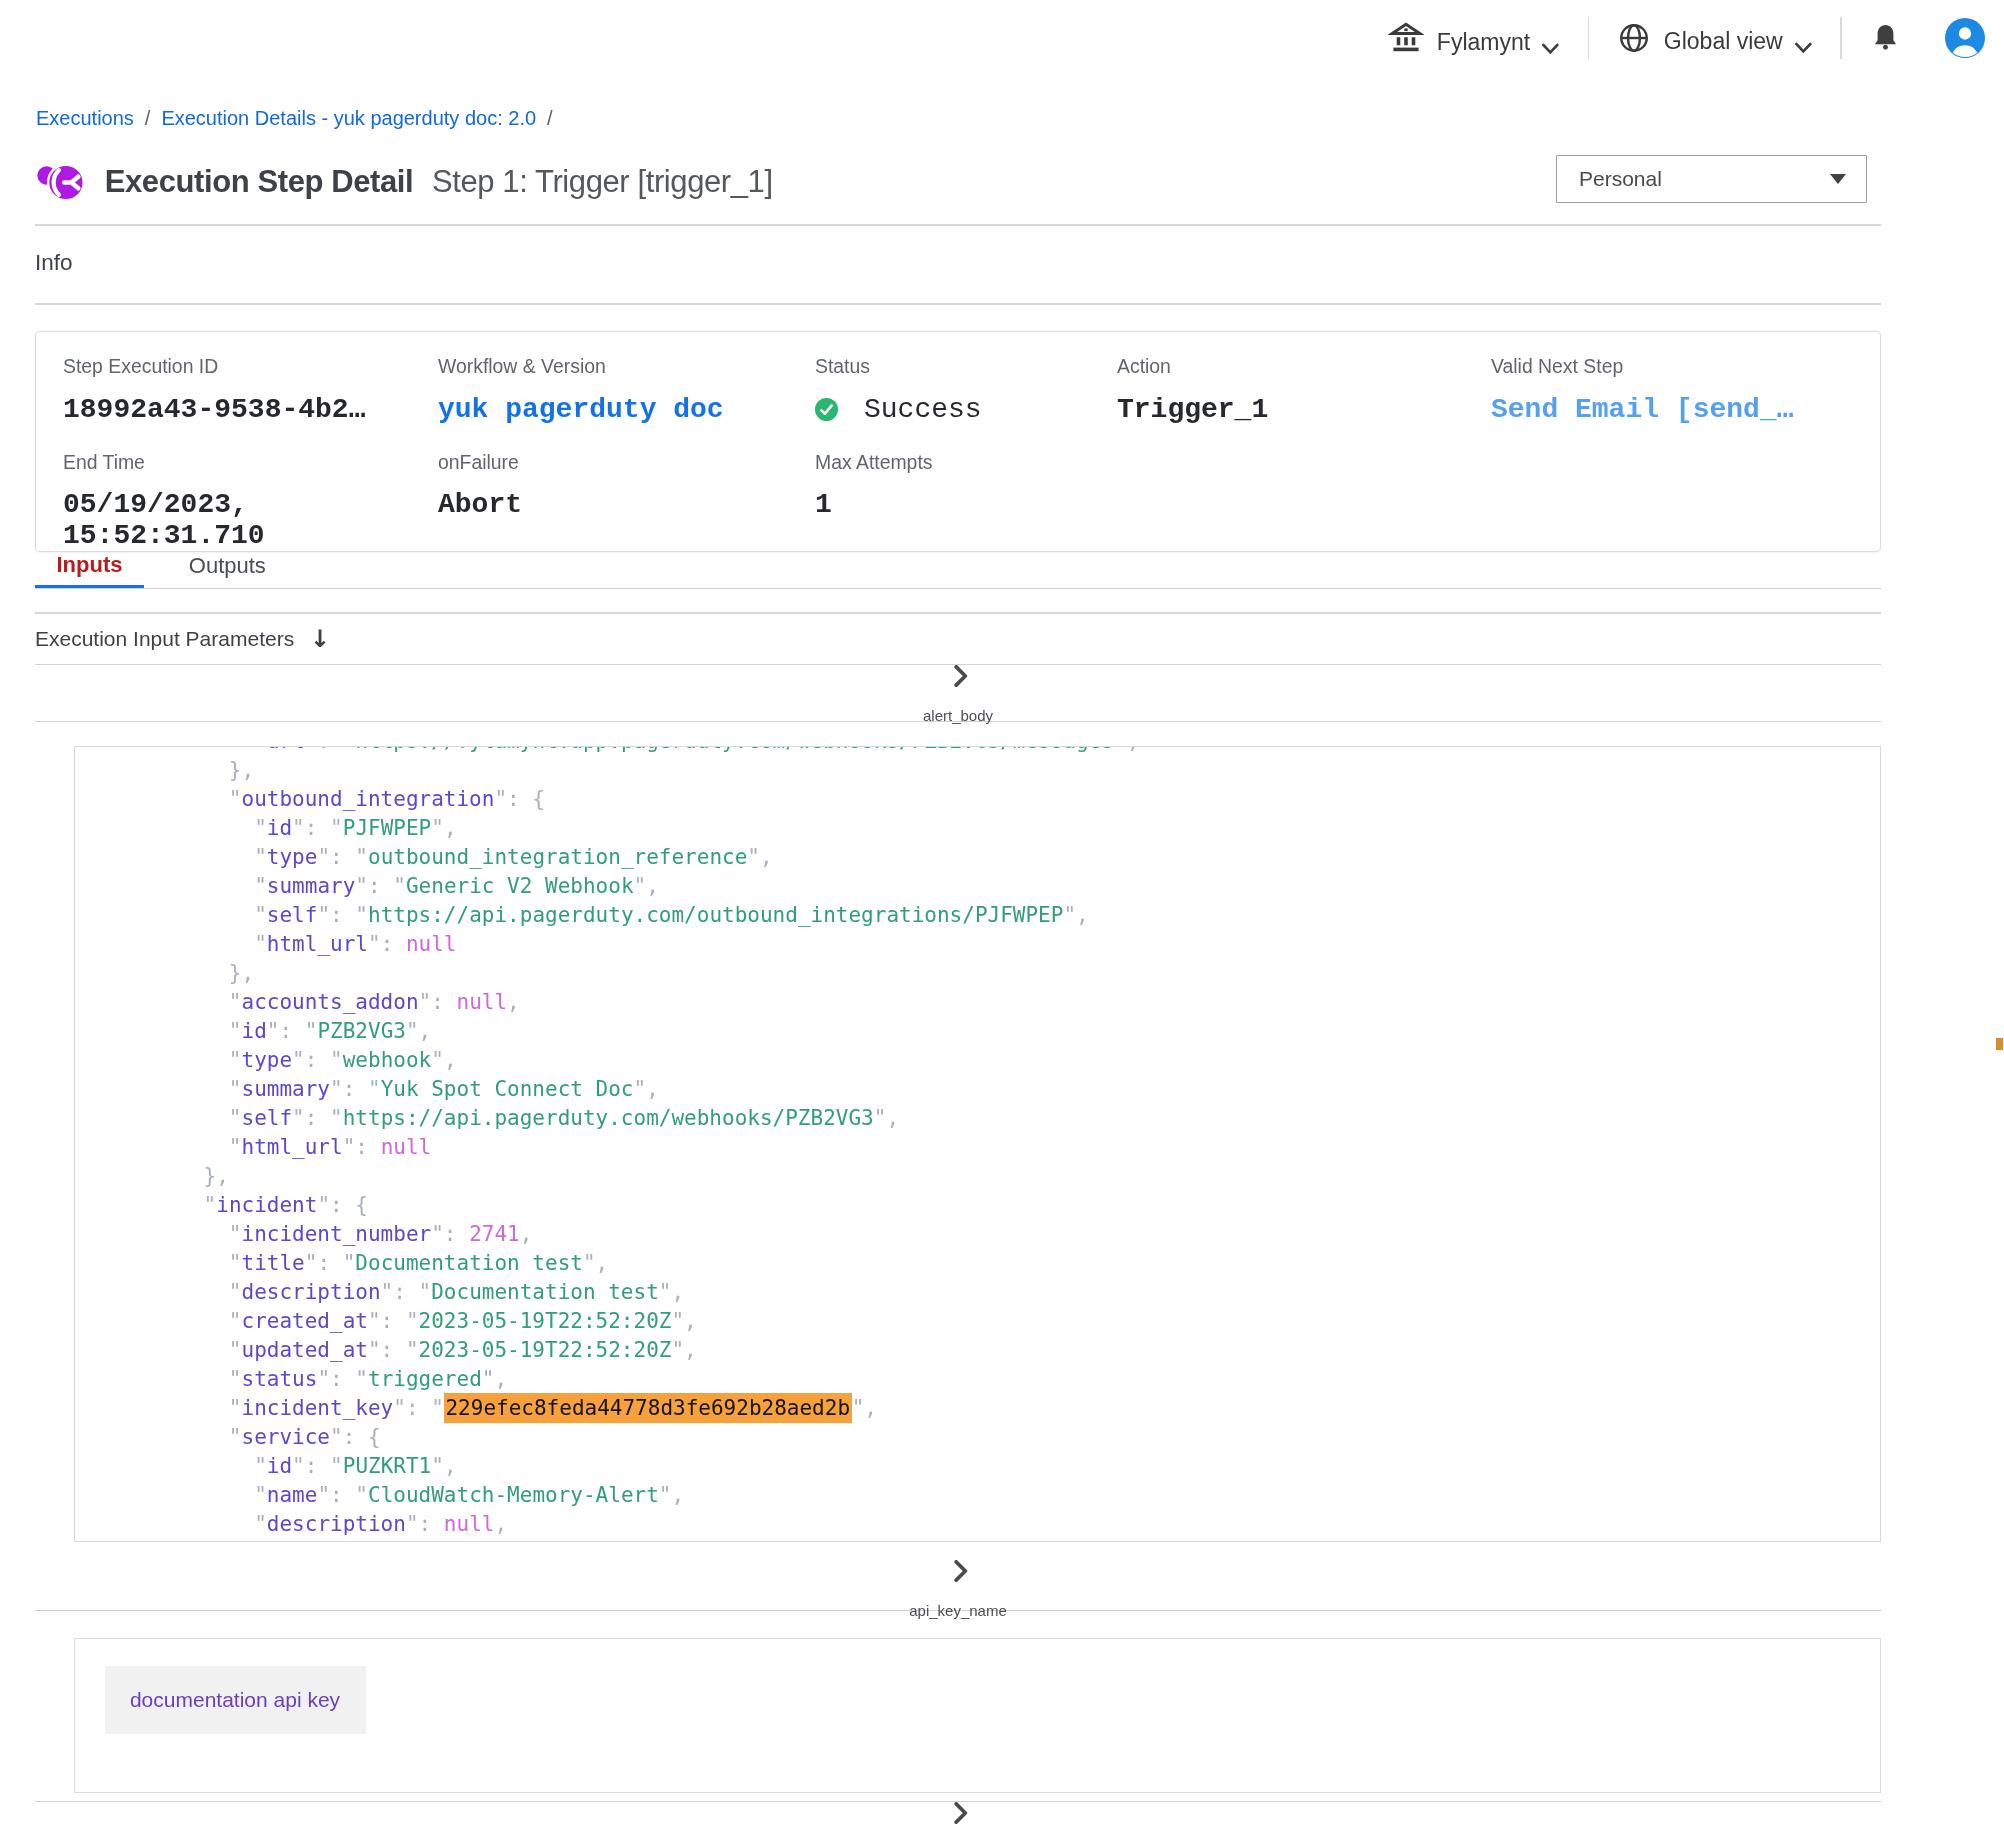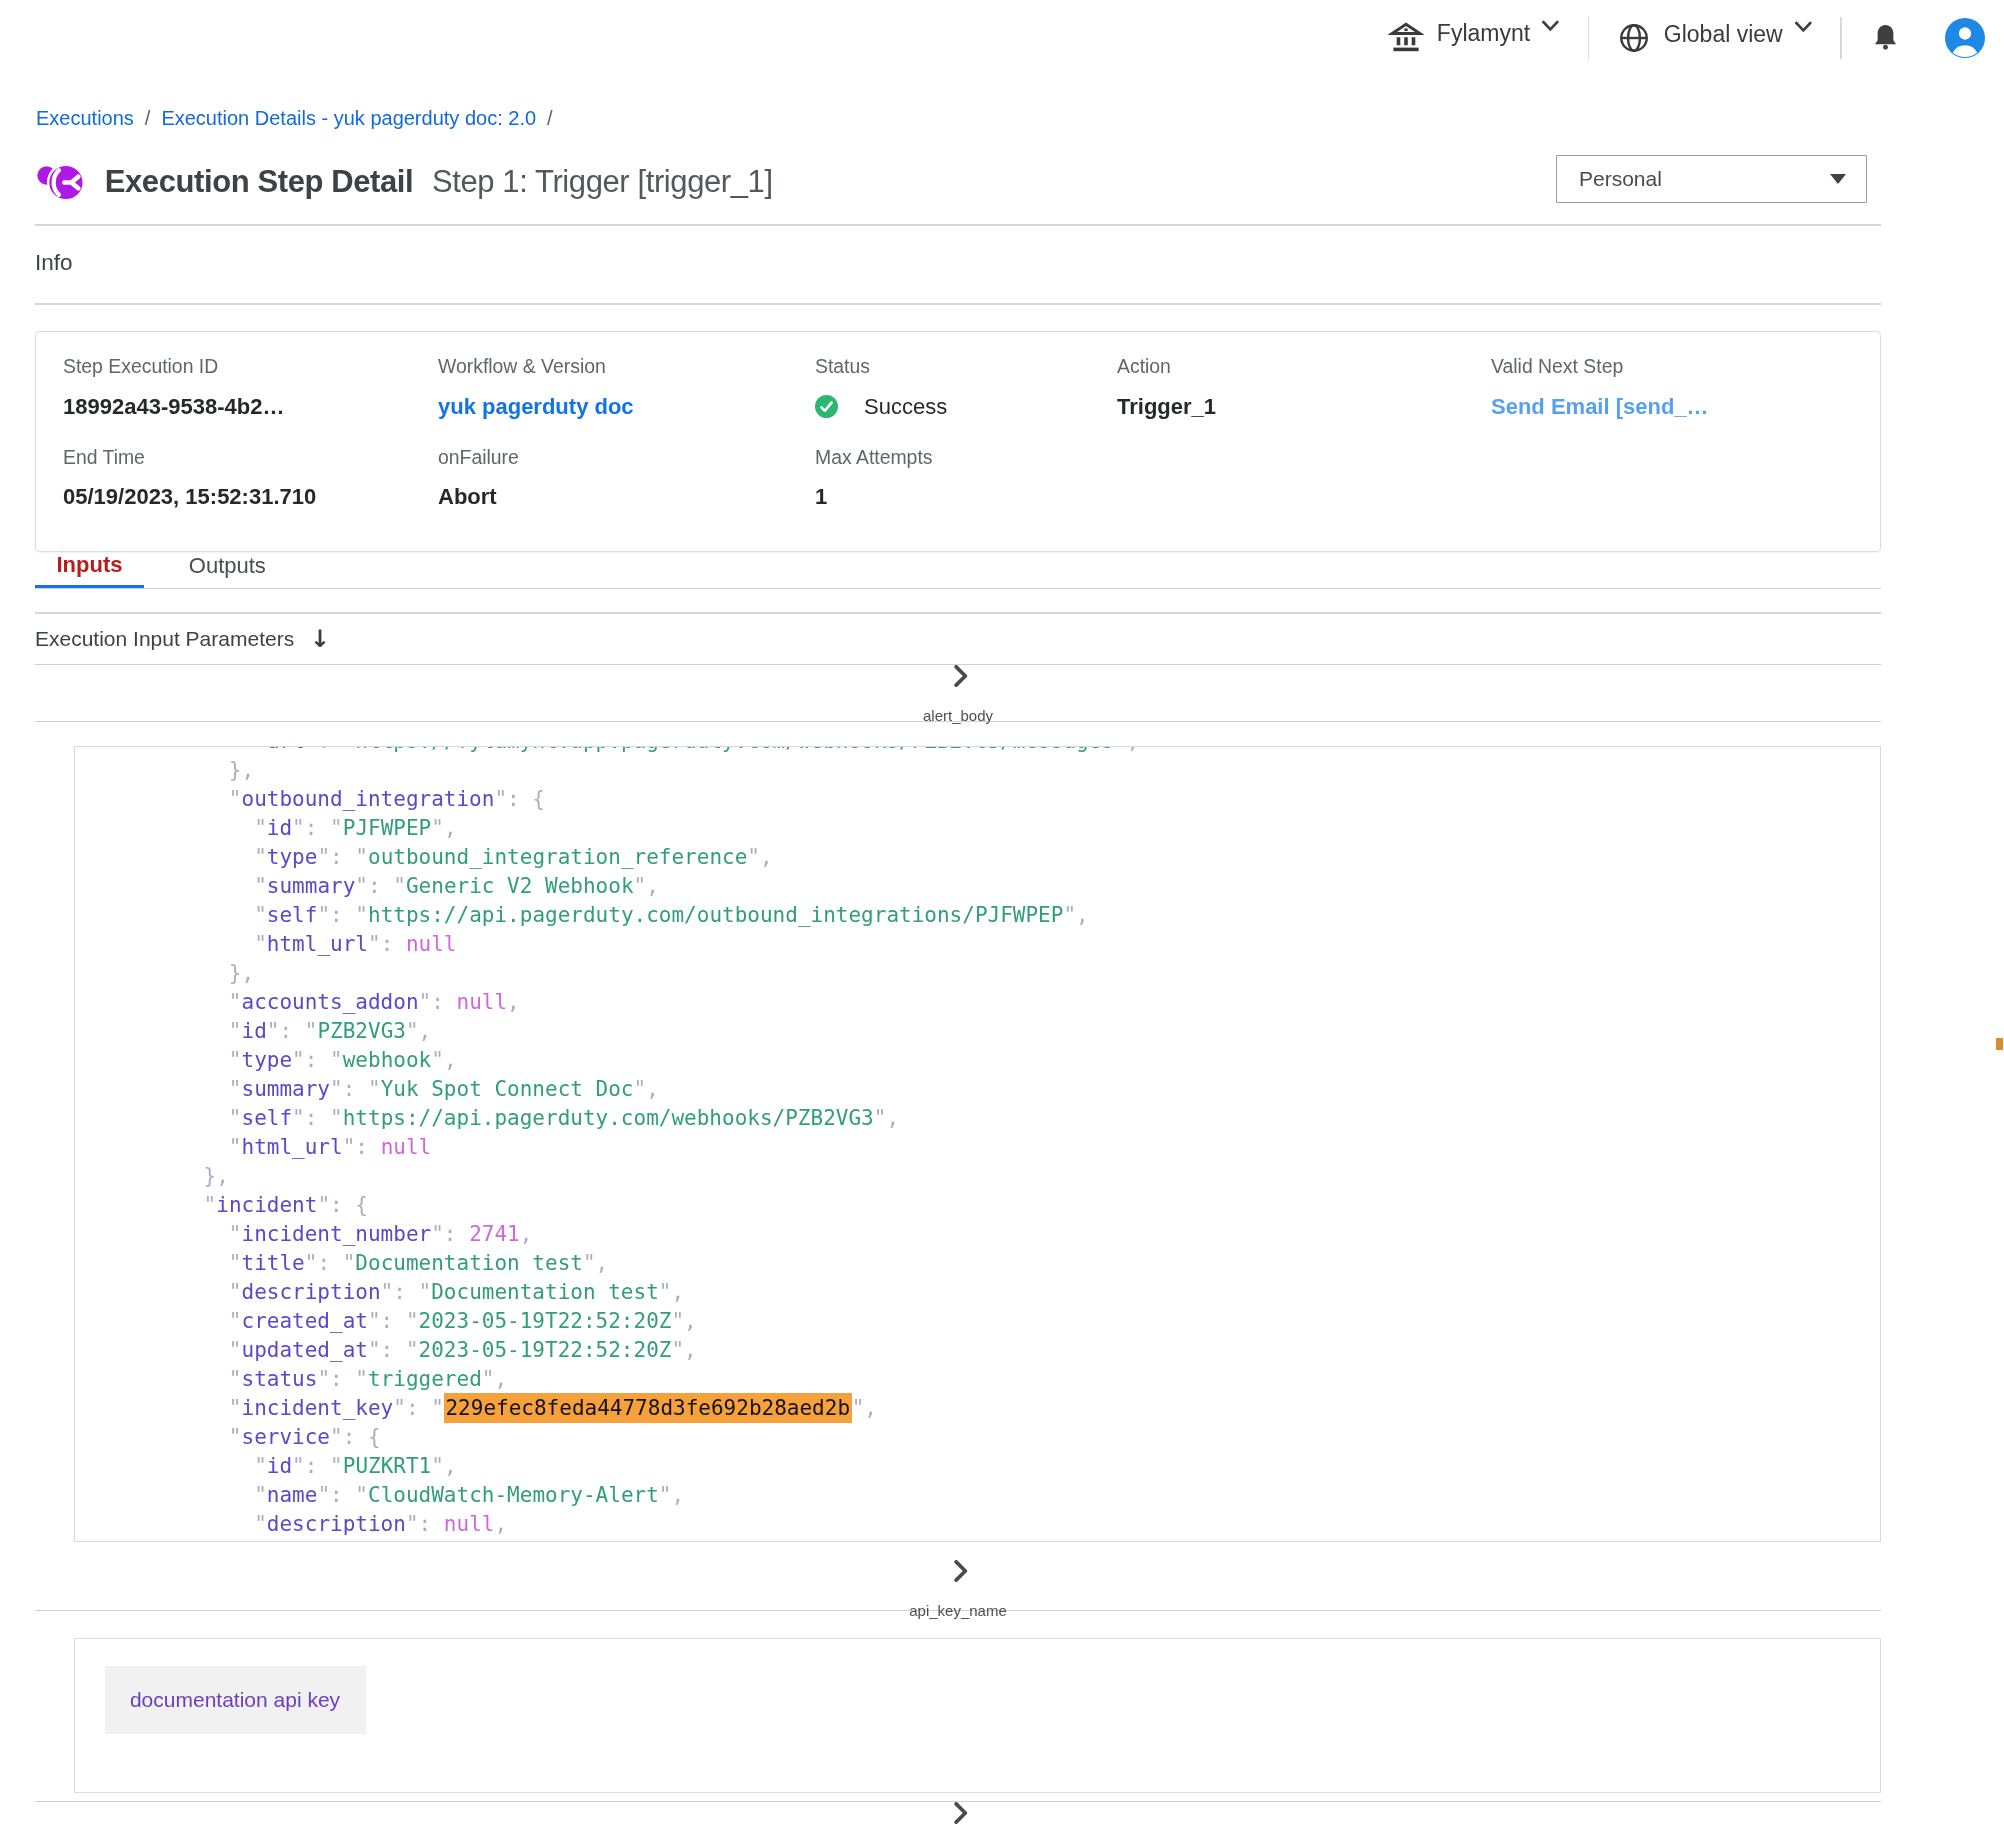--- a/index.html
+++ b/index.html
@@ -7,7 +7,7 @@
         font-family:"Liberation Sans",sans-serif;color:#26282B;}
   
   #hdr{position:absolute;top:0;right:20px;height:75px;display:flex;align-items:center;}
-  .hdr-item{display:flex;align-items:flex-start;cursor:pointer;}
+  .hdr-item{display:flex;align-items:flex-end;cursor:pointer;}
   .hdr-label{font-size:23px;color:#3A3A3A;margin:0 11px 0 12.4px;}
   .hdr-divider{width:1.6px;height:42px;background:#D9D9D9;margin:0 28px;}
   .icon-btn{background:none;border:none;padding:0;cursor:pointer;display:flex;align-items:center;}

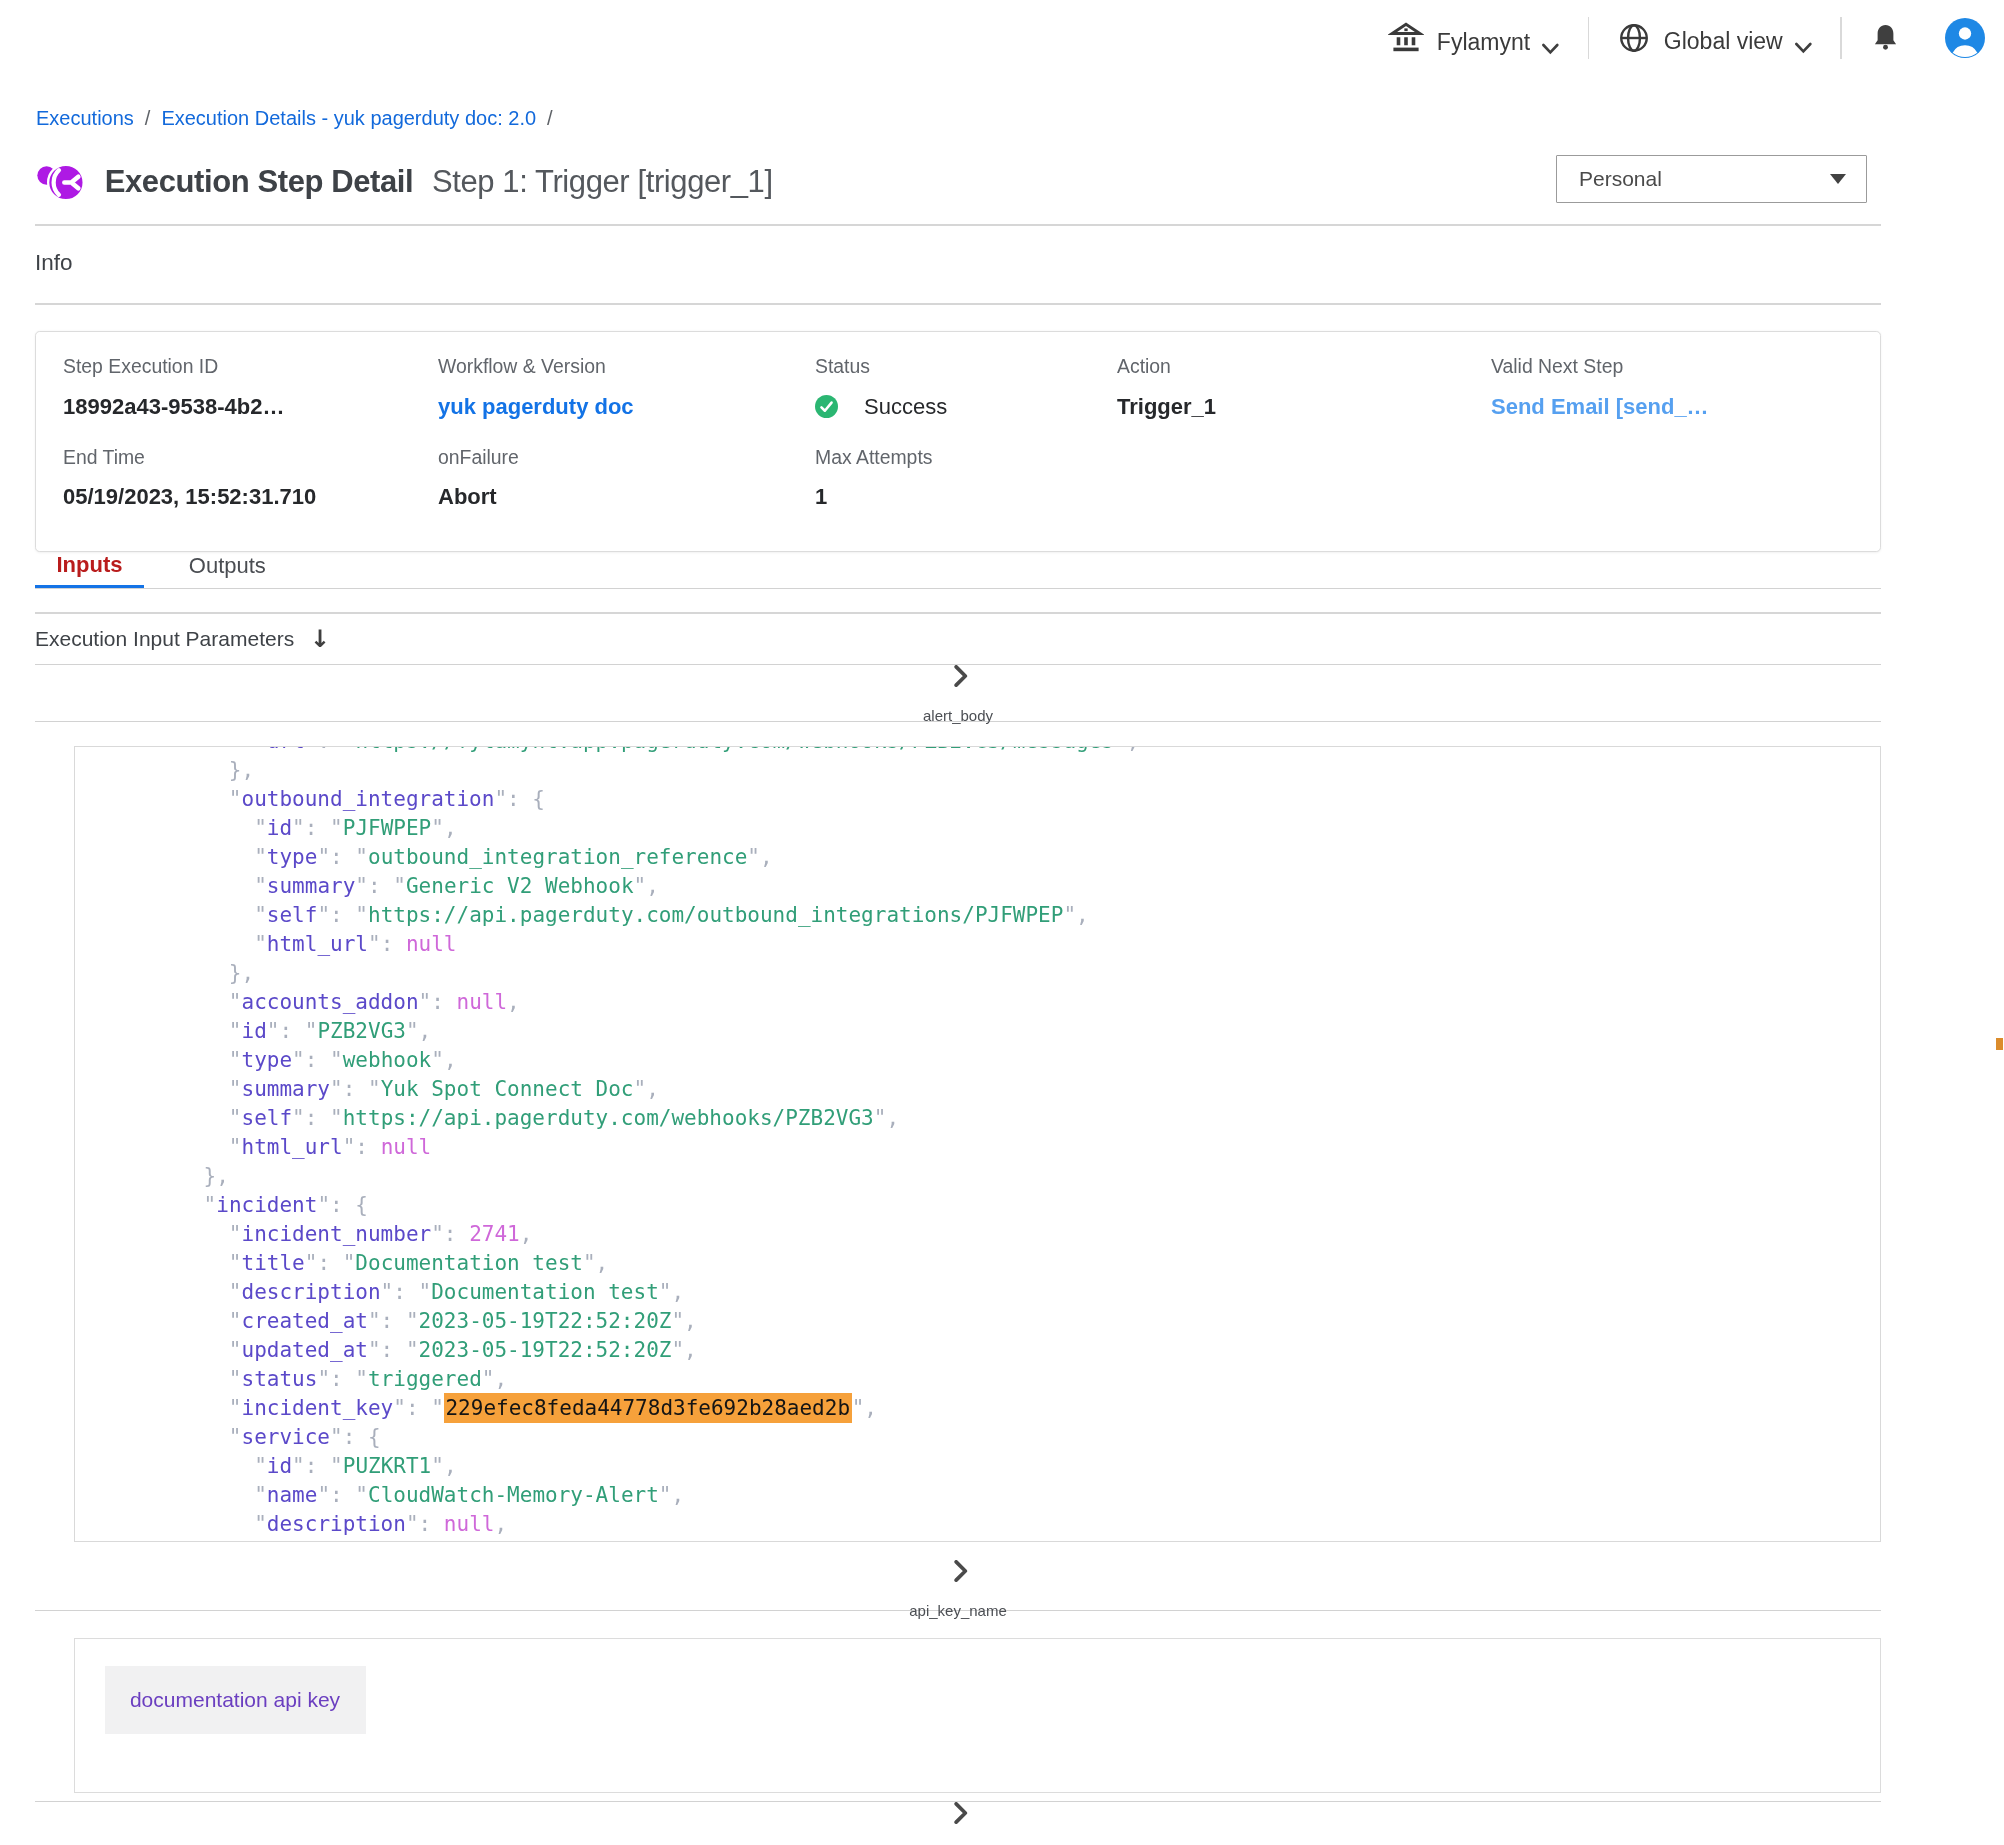--- a/index.html
+++ b/index.html
@@ -32,7 +32,7 @@
   .info-row{display:grid;grid-template-columns:375px 377px 302px 374px 1fr;}
   .info-row + .info-row{margin-top:26.4px;}
   .info-label{font-size:19.4px;color:#61656B;margin-bottom:15.5px;}
-  .info-value{font-size:22px;font-weight:600;color:#26282B;}
+  .info-value{font-size:28px;font-weight:600;color:#26282B;font-family:Liberation Mono, monospace;}
   .info-value.link{color:#1373E6;cursor:pointer;}
   .info-value.link-light{color:#56A0F0;cursor:pointer;}
   .info-value.status{display:flex;align-items:center;gap:26px;font-weight:500;}

